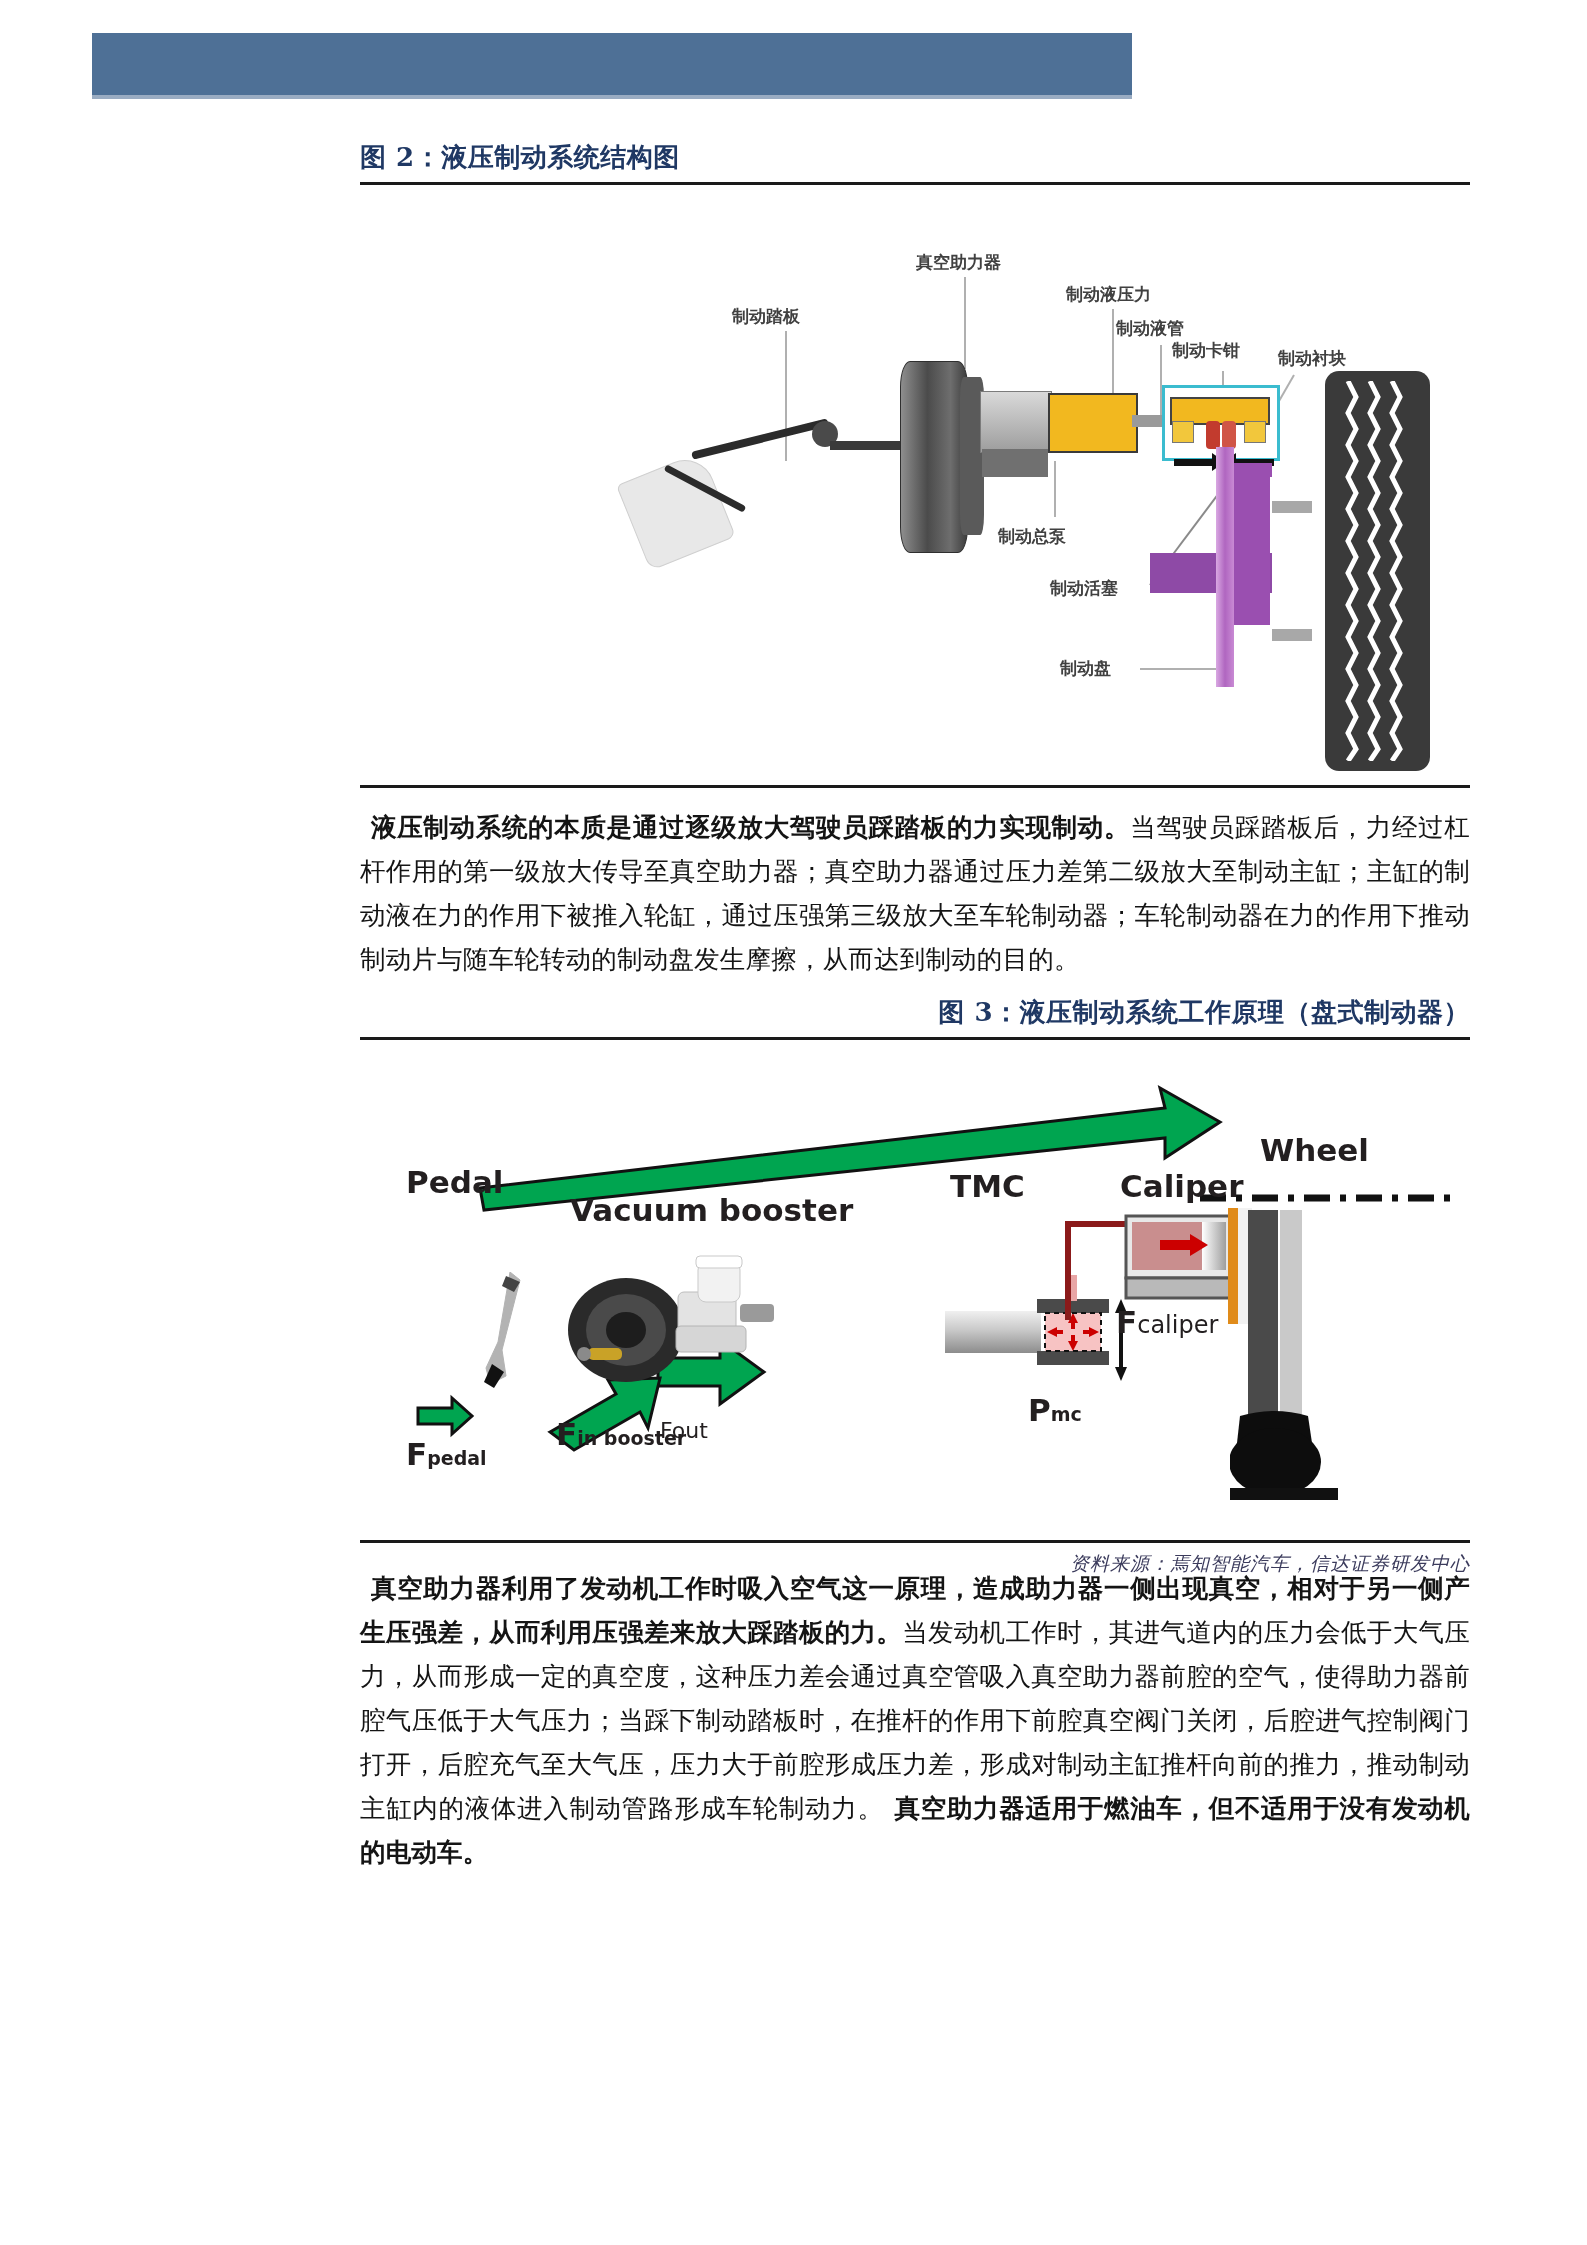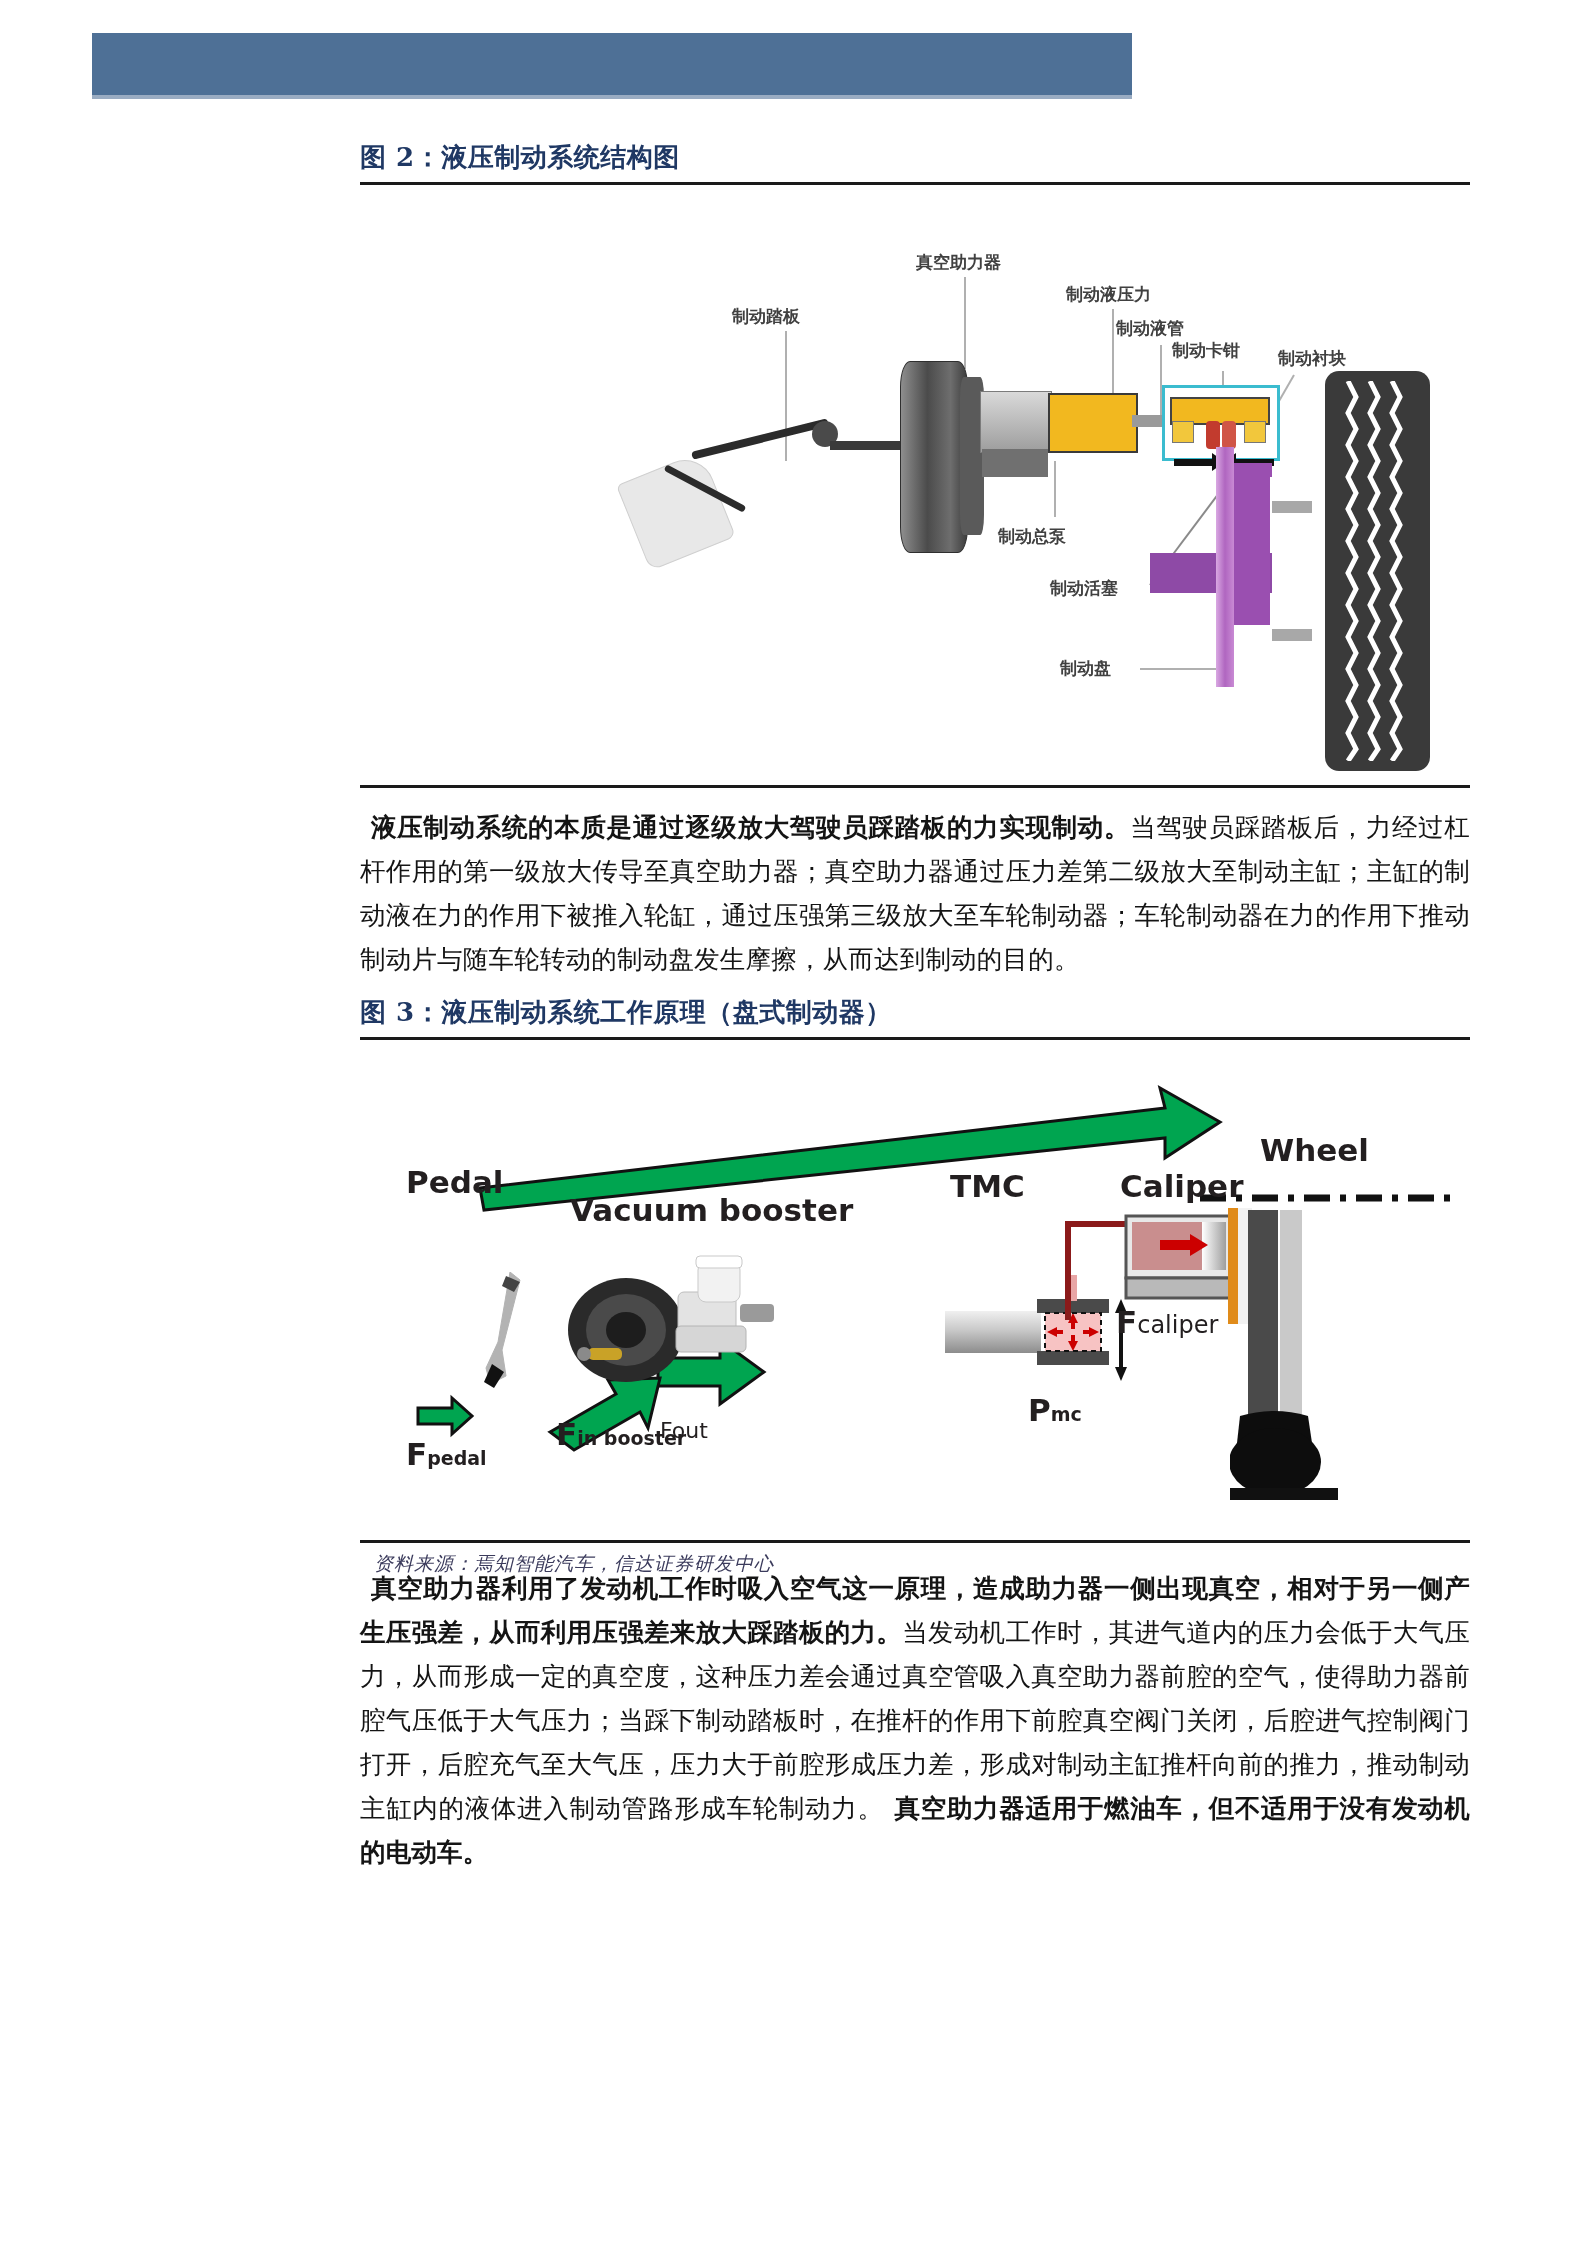--- a/index.html
+++ b/index.html
@@ -290,7 +290,7 @@
       <b>液压制动系统的本质是通过逐级放大驾驶员踩踏板的力实现制动。</b><span>当驾驶员踩踏板后，力经过杠杆作用的第一级放大传导至真空助力器；真空助力器通过压力差第二级放大至制动主缸；主缸的制动液在力的作用下被推入轮缸，通过压强第三级放大至车轮制动器；车轮制动器在力的作用下推动制动片与随车轮转动的制动盘发生摩擦，从而达到制动的目的。</span>
     </div>
 
-    <div style="position:absolute; left:0; top:995px; width:1110px;">
+    <div style="position:absolute; left:0; top:995px; width:1110px;text-align:right;">
       <div class="fig-title">图 3：液压制动系统工作原理（盘式制动器）</div>
       <div class="fig-title-rule"></div>
 

